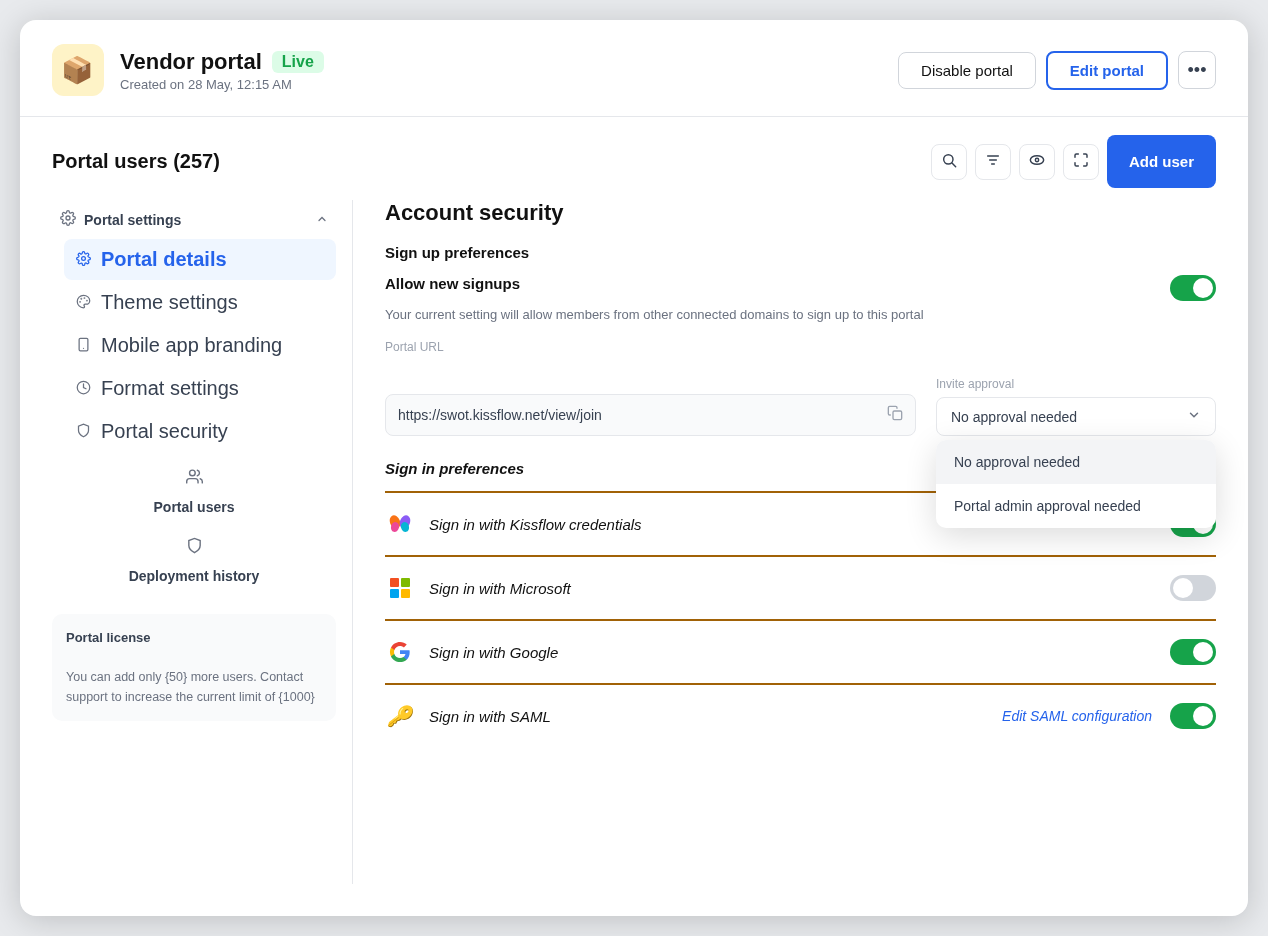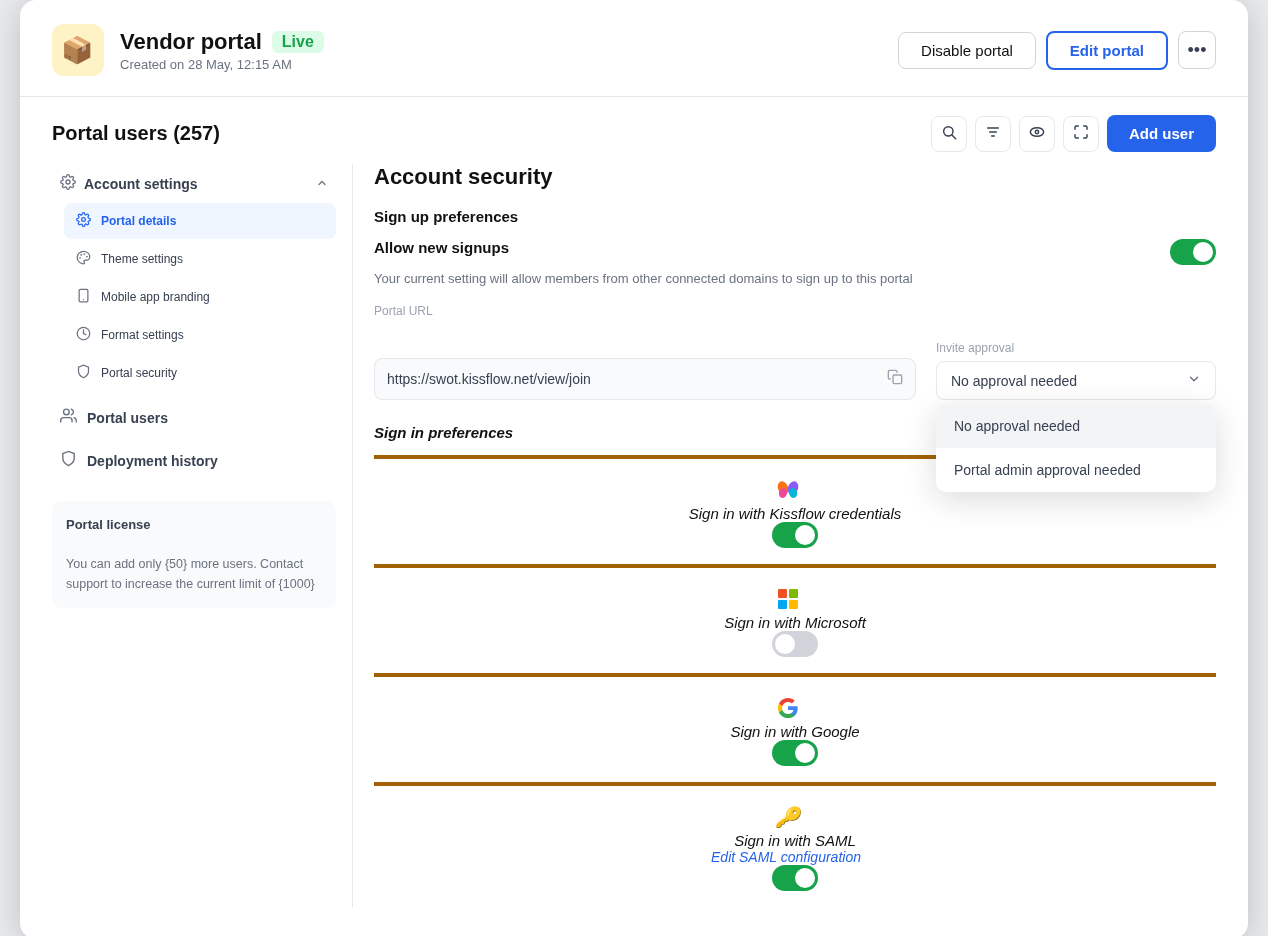--- a/index.html
+++ b/index.html
@@ -81,7 +81,7 @@
       cursor: pointer; color: #374151; font-size: 16px;
     }
     .btn-add-user {
-      padding: 10px 22px; background: #2563eb; color: #fff;
+      padding: 18px 22px; background: #2563eb; color: #fff;
       border: none; border-radius: 8px;
       font-size: 15px; font-weight: 600; cursor: pointer;
     }

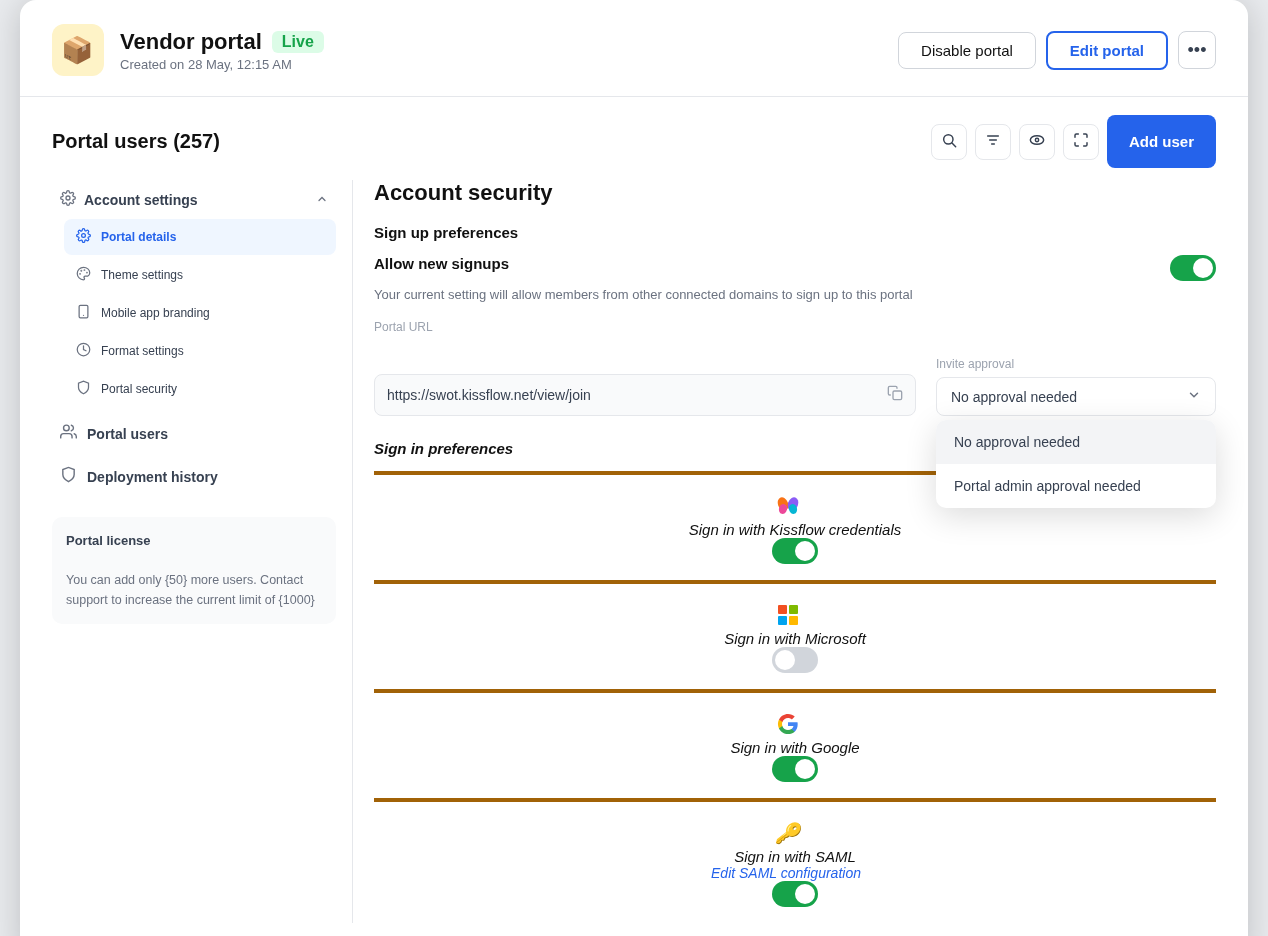--- a/index.html
+++ b/index.html
@@ -284,7 +284,7 @@
                 <path d="M19.4 15a1.65 1.65 0 0 0 .33 1.82l.06.06a2 2 0 0 1-2.83 2.83l-.06-.06a1.65 1.65 0 0 0-1.82-.33 1.65 1.65 0 0 0-1 1.51V21a2 2 0 0 1-4 0v-.09A1.65 1.65 0 0 0 9 19.4a1.65 1.65 0 0 0-1.82.33l-.06.06a2 2 0 0 1-2.83-2.83l.06-.06A1.65 1.65 0 0 0 4.68 15a1.65 1.65 0 0 0-1.51-1H3a2 2 0 0 1 0-4h.09A1.65 1.65 0 0 0 4.6 9a1.65 1.65 0 0 0-.33-1.82l-.06-.06a2 2 0 0 1 2.83-2.83l.06.06A1.65 1.65 0 0 0 9 4.68a1.65 1.65 0 0 0 1-1.51V3a2 2 0 0 1 4 0v.09a1.65 1.65 0 0 0 1 1.51 1.65 1.65 0 0 0 1.82-.33l.06-.06a2 2 0 0 1 2.83 2.83l-.06.06A1.65 1.65 0 0 0 19.4 9a1.65 1.65 0 0 0 1.51 1H21a2 2 0 0 1 0 4h-.09a1.65 1.65 0 0 0-1.51 1z"></path>
               </svg>
             </span>
-            <span>Account settings</span>
+            <span>Portal settings</span>
           </div>
           <span>
             <svg width="12" height="12" viewBox="0 0 24 24" fill="none" stroke="#6b7280" stroke-width="2.5" stroke-linecap="round">

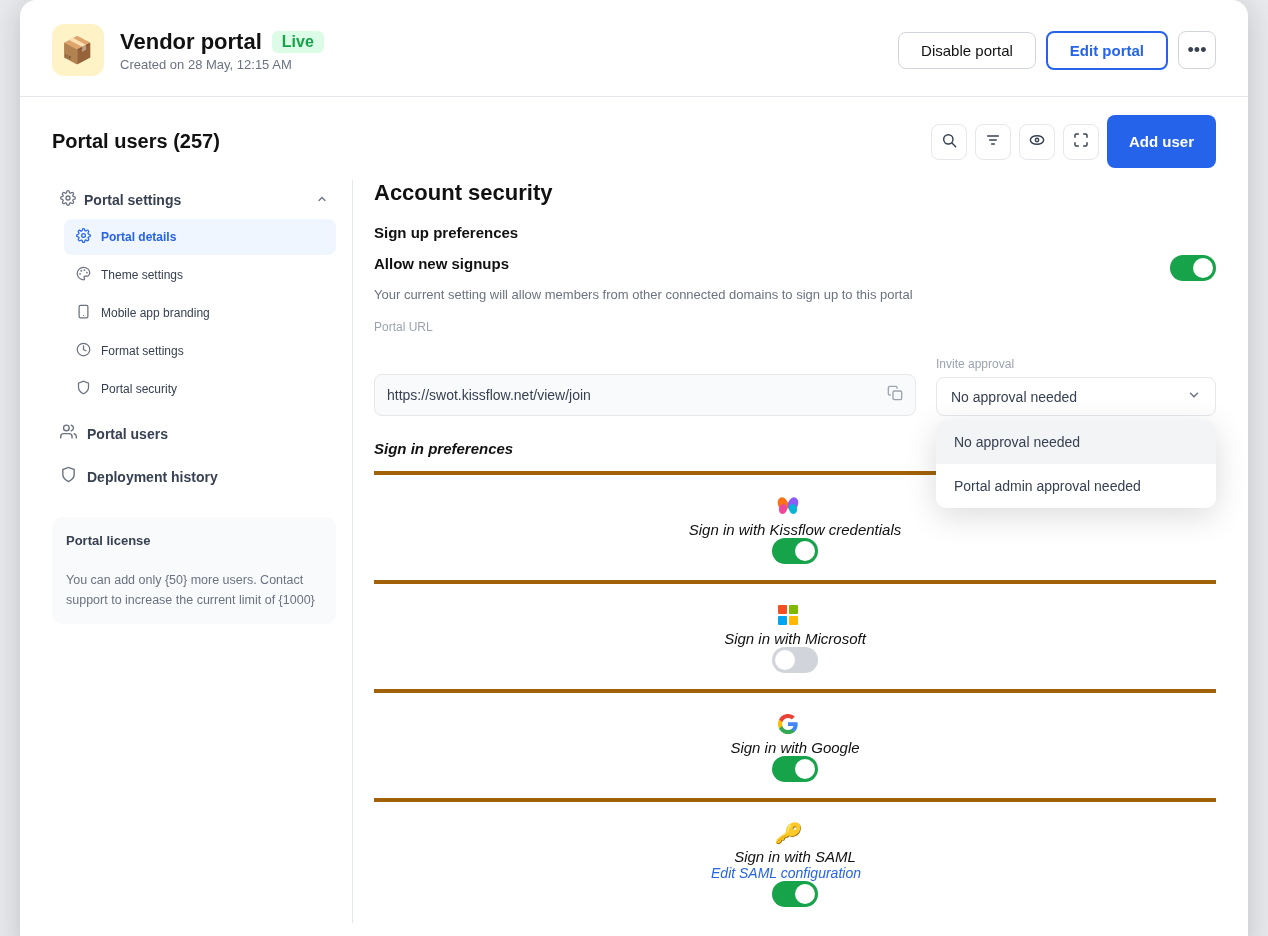--- a/index.html
+++ b/index.html
@@ -132,7 +132,7 @@
     
     .main {
       flex: 1;
-      padding-left: 21px;
+      padding-left: 32px;
       border-left: 1px solid #e5e7eb;
     }
     .section-title { font-size: 22px; font-weight: 700; color: #111; margin-bottom: 18px; }

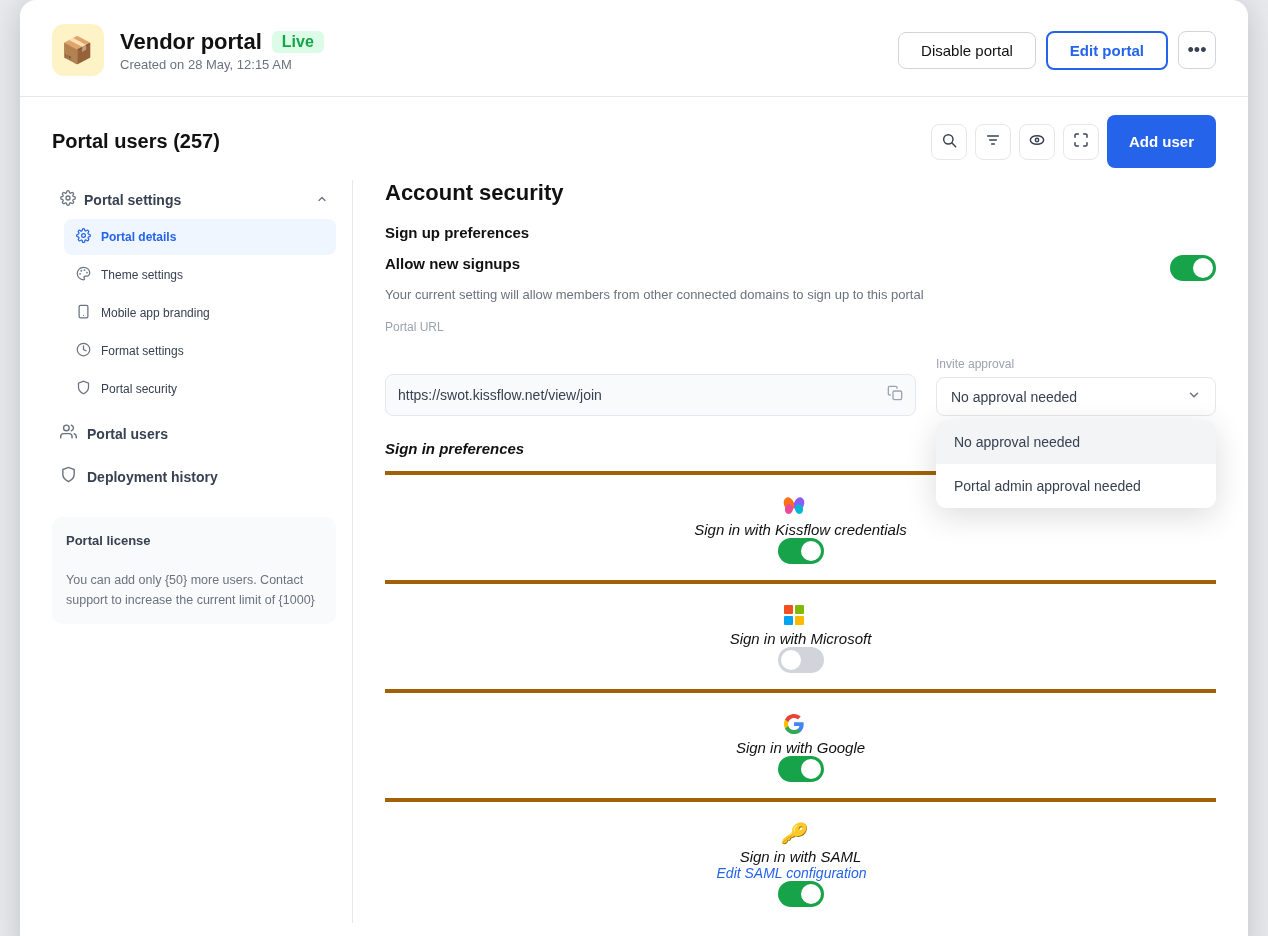--- a/index.html
+++ b/index.html
@@ -110,7 +110,7 @@
     .sidebar-item {
       display: flex; align-items: center; gap: 10px;
       padding: 9px 12px; border-radius: 8px;
-      font-size: 12px; color: #374151; cursor: pointer;
+      font-size: 20px; color: #374151; cursor: pointer;
       margin-bottom: 2px;
     }
     .sidebar-item.active {

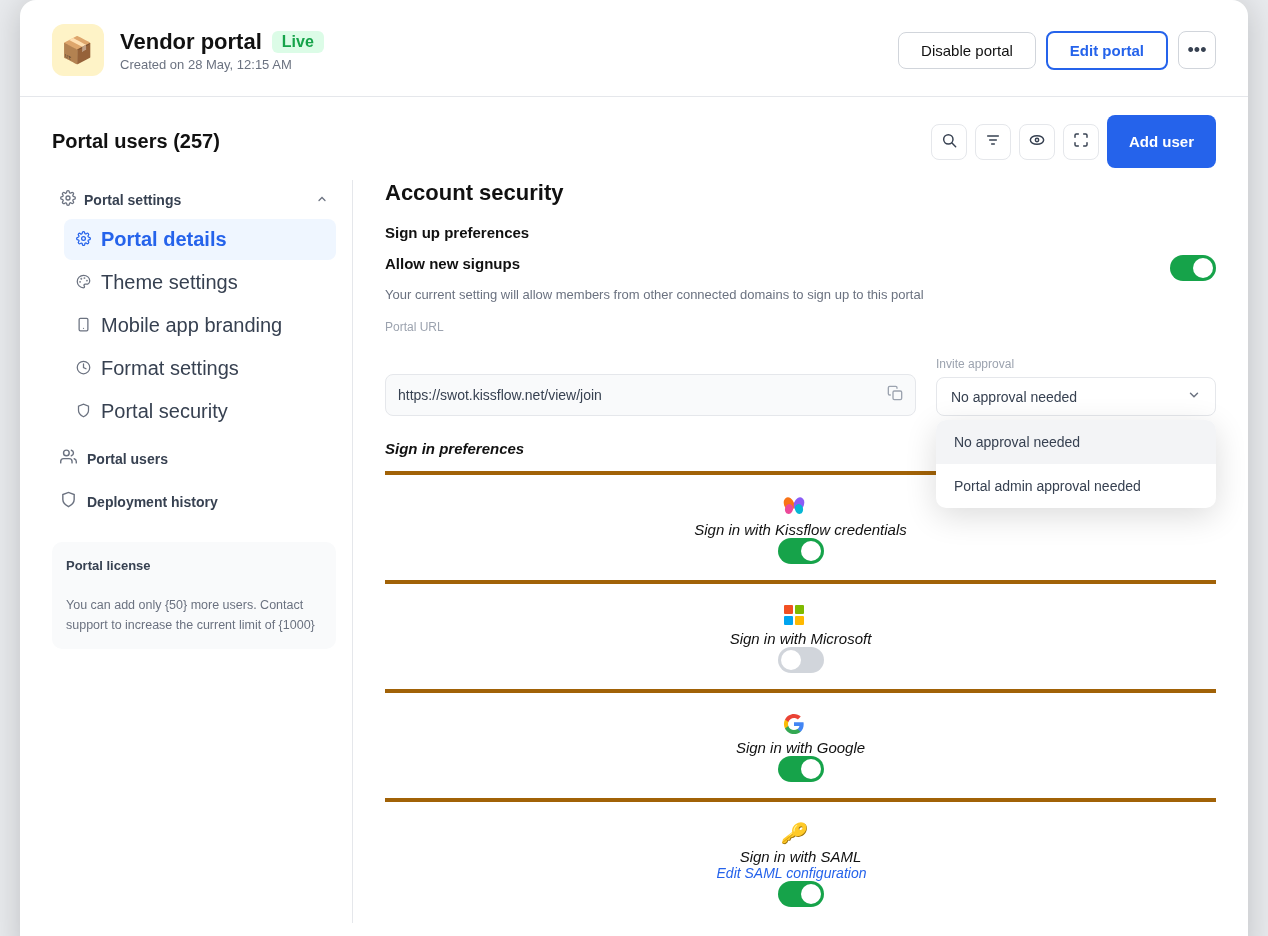--- a/index.html
+++ b/index.html
@@ -120,7 +120,7 @@
       display: flex; align-items: center; gap: 10px;
       padding: 10px 8px; border-radius: 8px;
       font-size: 14px; color: #374151; cursor: pointer;
-      margin-bottom: 2px; font-weight: 600;
+      margin-bottom: 2px; font-weight: 600; flex-direction: column;
     }
     .sidebar-top-item .item-icon { font-size: 16px; color: #6b7280; }
     .portal-license {

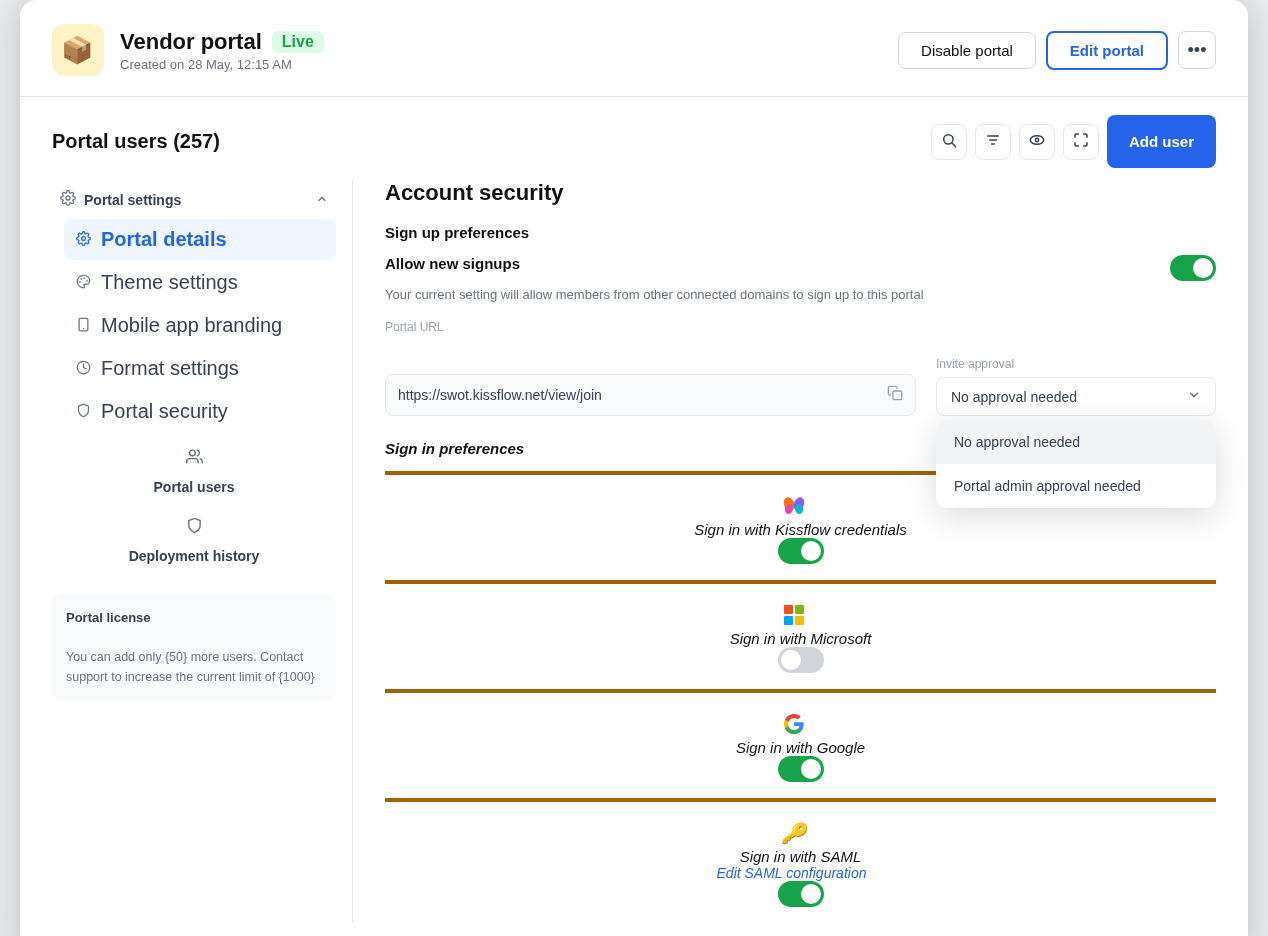--- a/index.html
+++ b/index.html
@@ -197,8 +197,7 @@
     .signin-row {
       display: flex; align-items: center;
       padding: 16px 0;
-      border-top: 4px solid #a16207;
-      flex-direction: column;
+      border-top: 2px solid #a16207;
     }
     .signin-icon { width: 30px; height: 30px; margin-right: 14px; display: flex; align-items: center; justify-content: center; }
     .signin-label { flex: 1; font-size: 15px; color: #111; }

